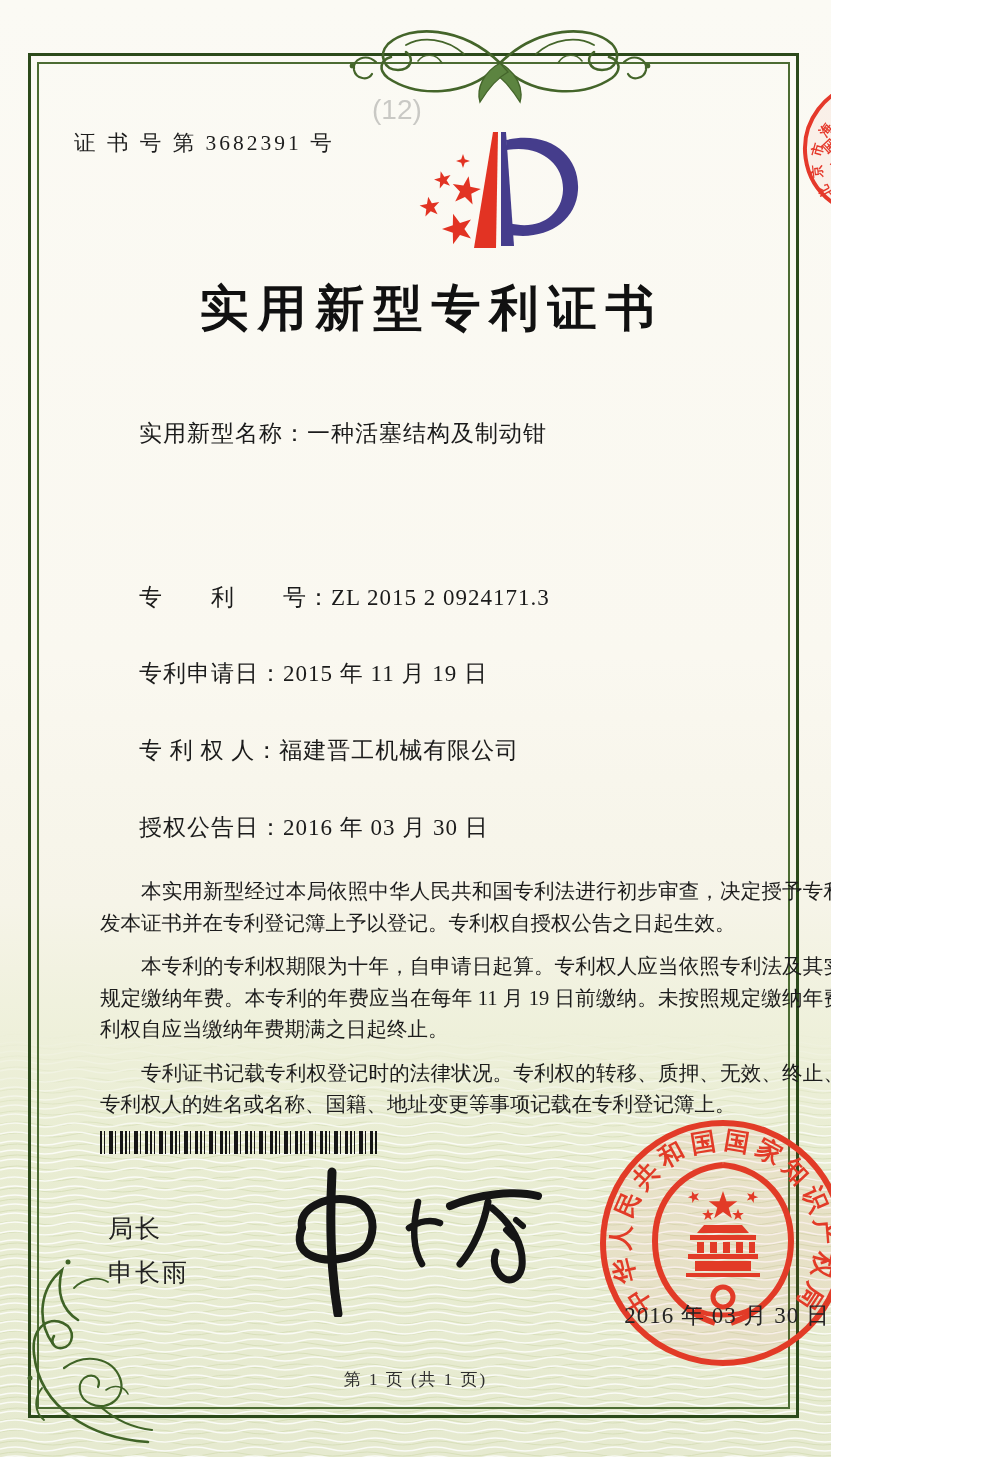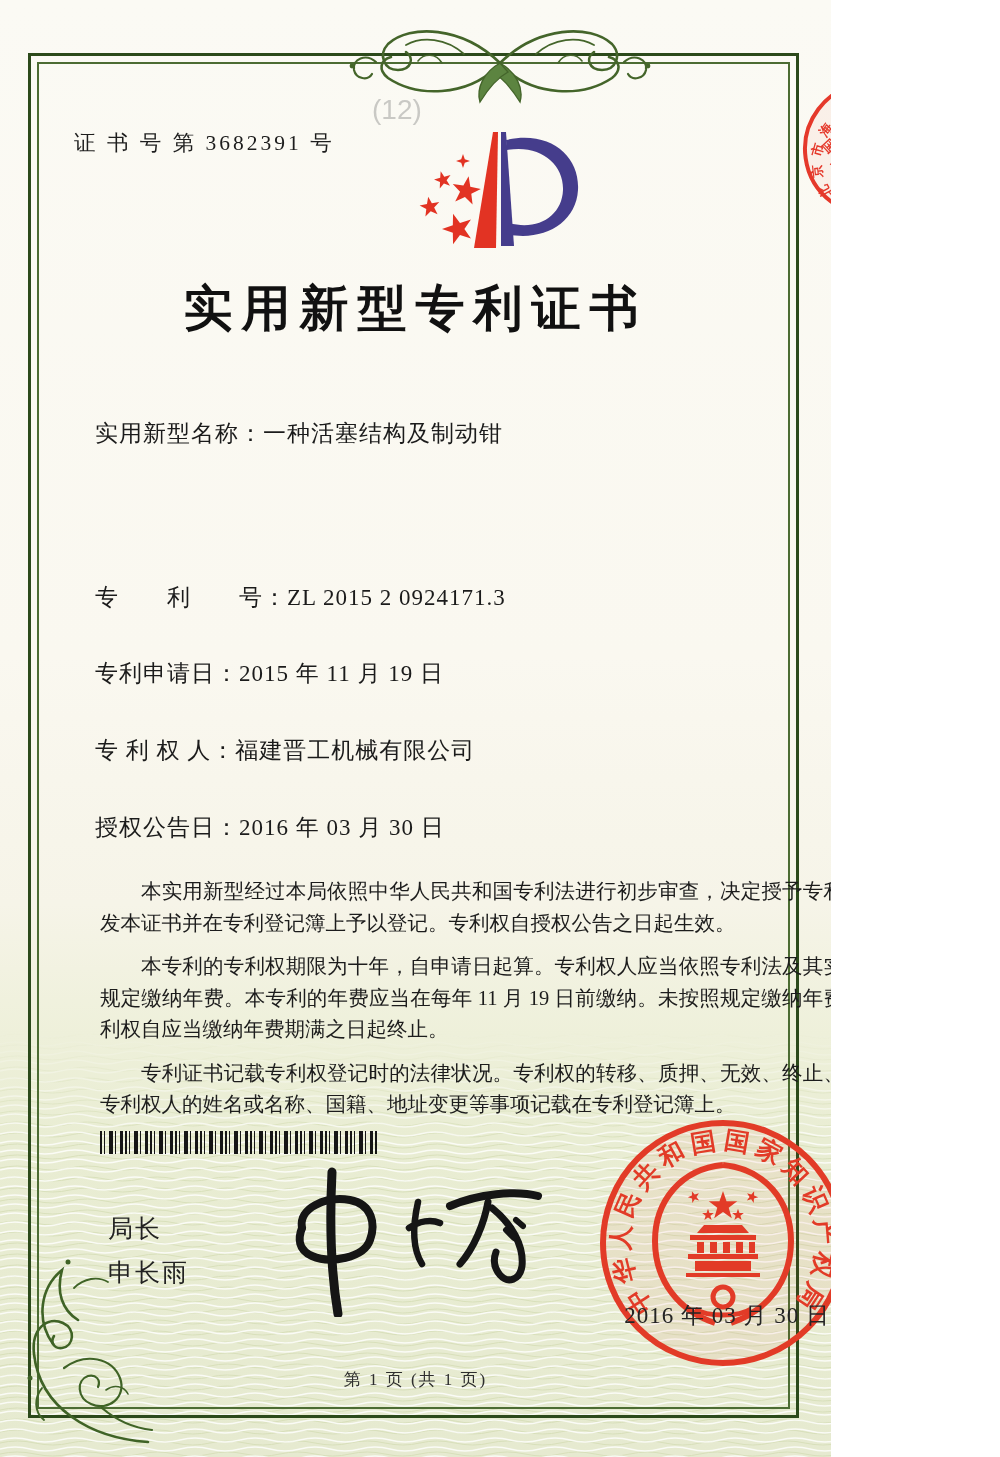--- a/index.html
+++ b/index.html
@@ -13,7 +13,7 @@
   .ghost{position:absolute;left:372px;top:94px;font-size:28px;color:rgba(120,120,120,.38);
     filter:blur(.6px);font-family:"Liberation Sans",sans-serif;}
   .logo{position:absolute;left:400px;top:128px;}
-  .title{position:absolute;left:0;top:276px;width:100%;margin:0;text-align:center;
+  .title{position:absolute;left:16px;top:276px;width:100%;margin:0;text-align:center;
     font-size:49px;font-weight:bold;letter-spacing:9px;color:#111;}
   .field-row{position:absolute;left:95px;font-size:23px;color:#1b1b1b;white-space:nowrap;}
   .fr1{top:418px;} .fr2{top:500px;} .fr3{top:582px;} .fr4{top:658px;} .fr5{top:735px;} .fr6{top:812px;}

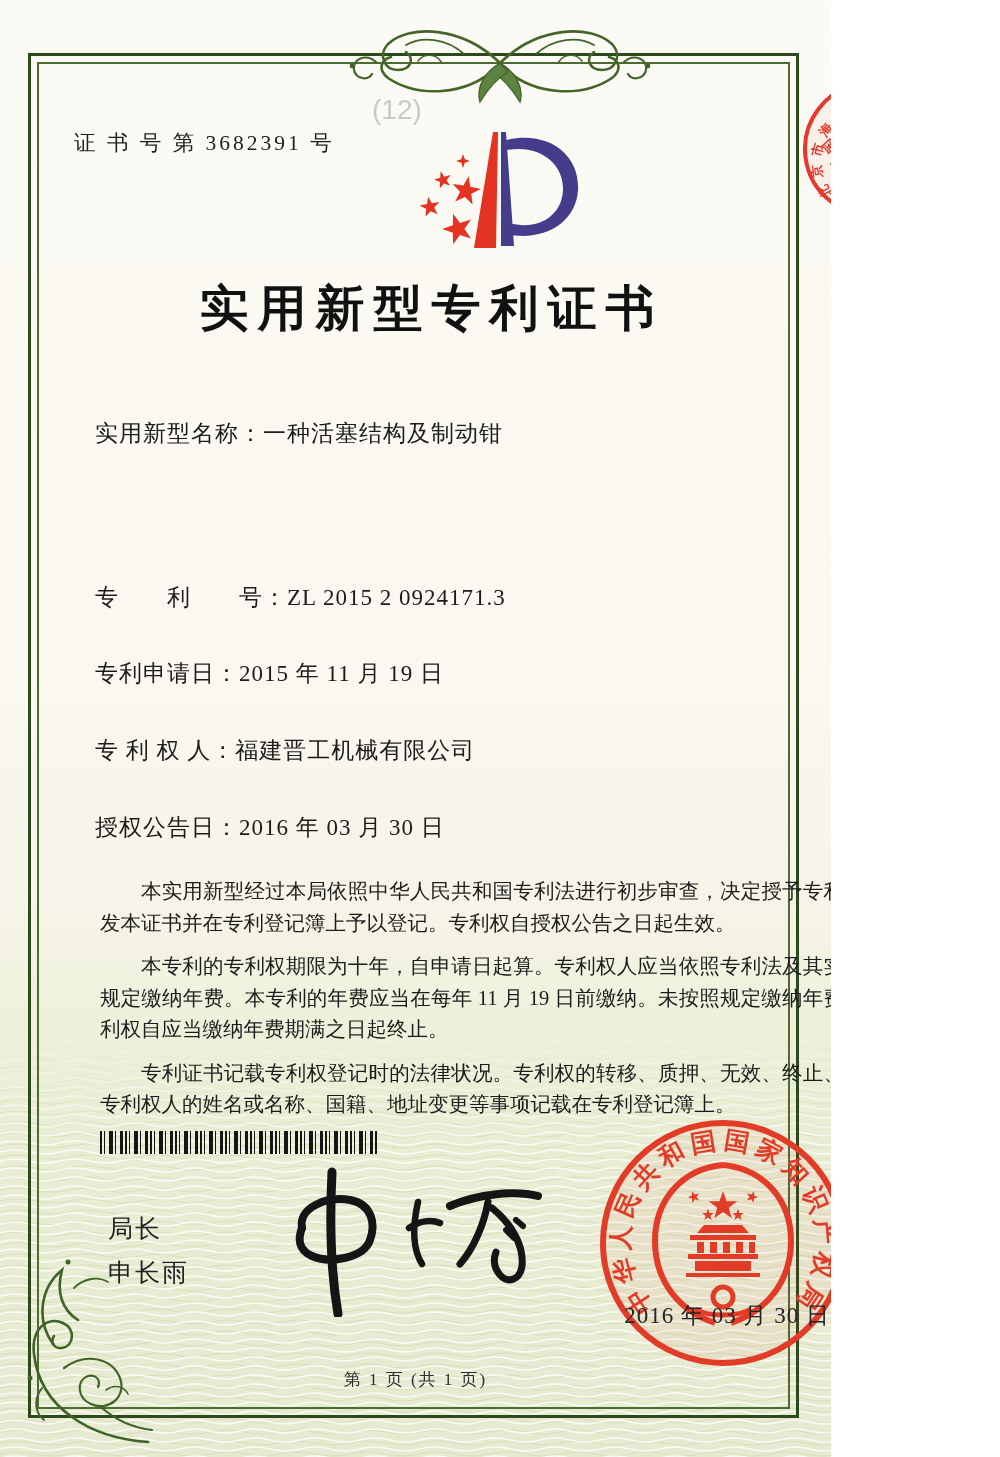--- a/index.html
+++ b/index.html
@@ -17,7 +17,7 @@
     font-size:49px;font-weight:bold;letter-spacing:9px;color:#111;}
   .field-row{position:absolute;left:95px;font-size:23px;color:#1b1b1b;white-space:nowrap;}
   .fr1{top:418px;} .fr2{top:500px;} .fr3{top:582px;} .fr4{top:658px;} .fr5{top:735px;} .fr6{top:812px;}
-  .field-label{letter-spacing:1px;}
+  .field-label{letter-spacing:1px;margin-left:44px;}
   .field-value{letter-spacing:1px;}
   .body-text{position:absolute;left:88px;top:864px;width:830px;}
   .body-text p{margin:12px;font-size:20.5px;line-height:31.5px;text-indent:2em;

